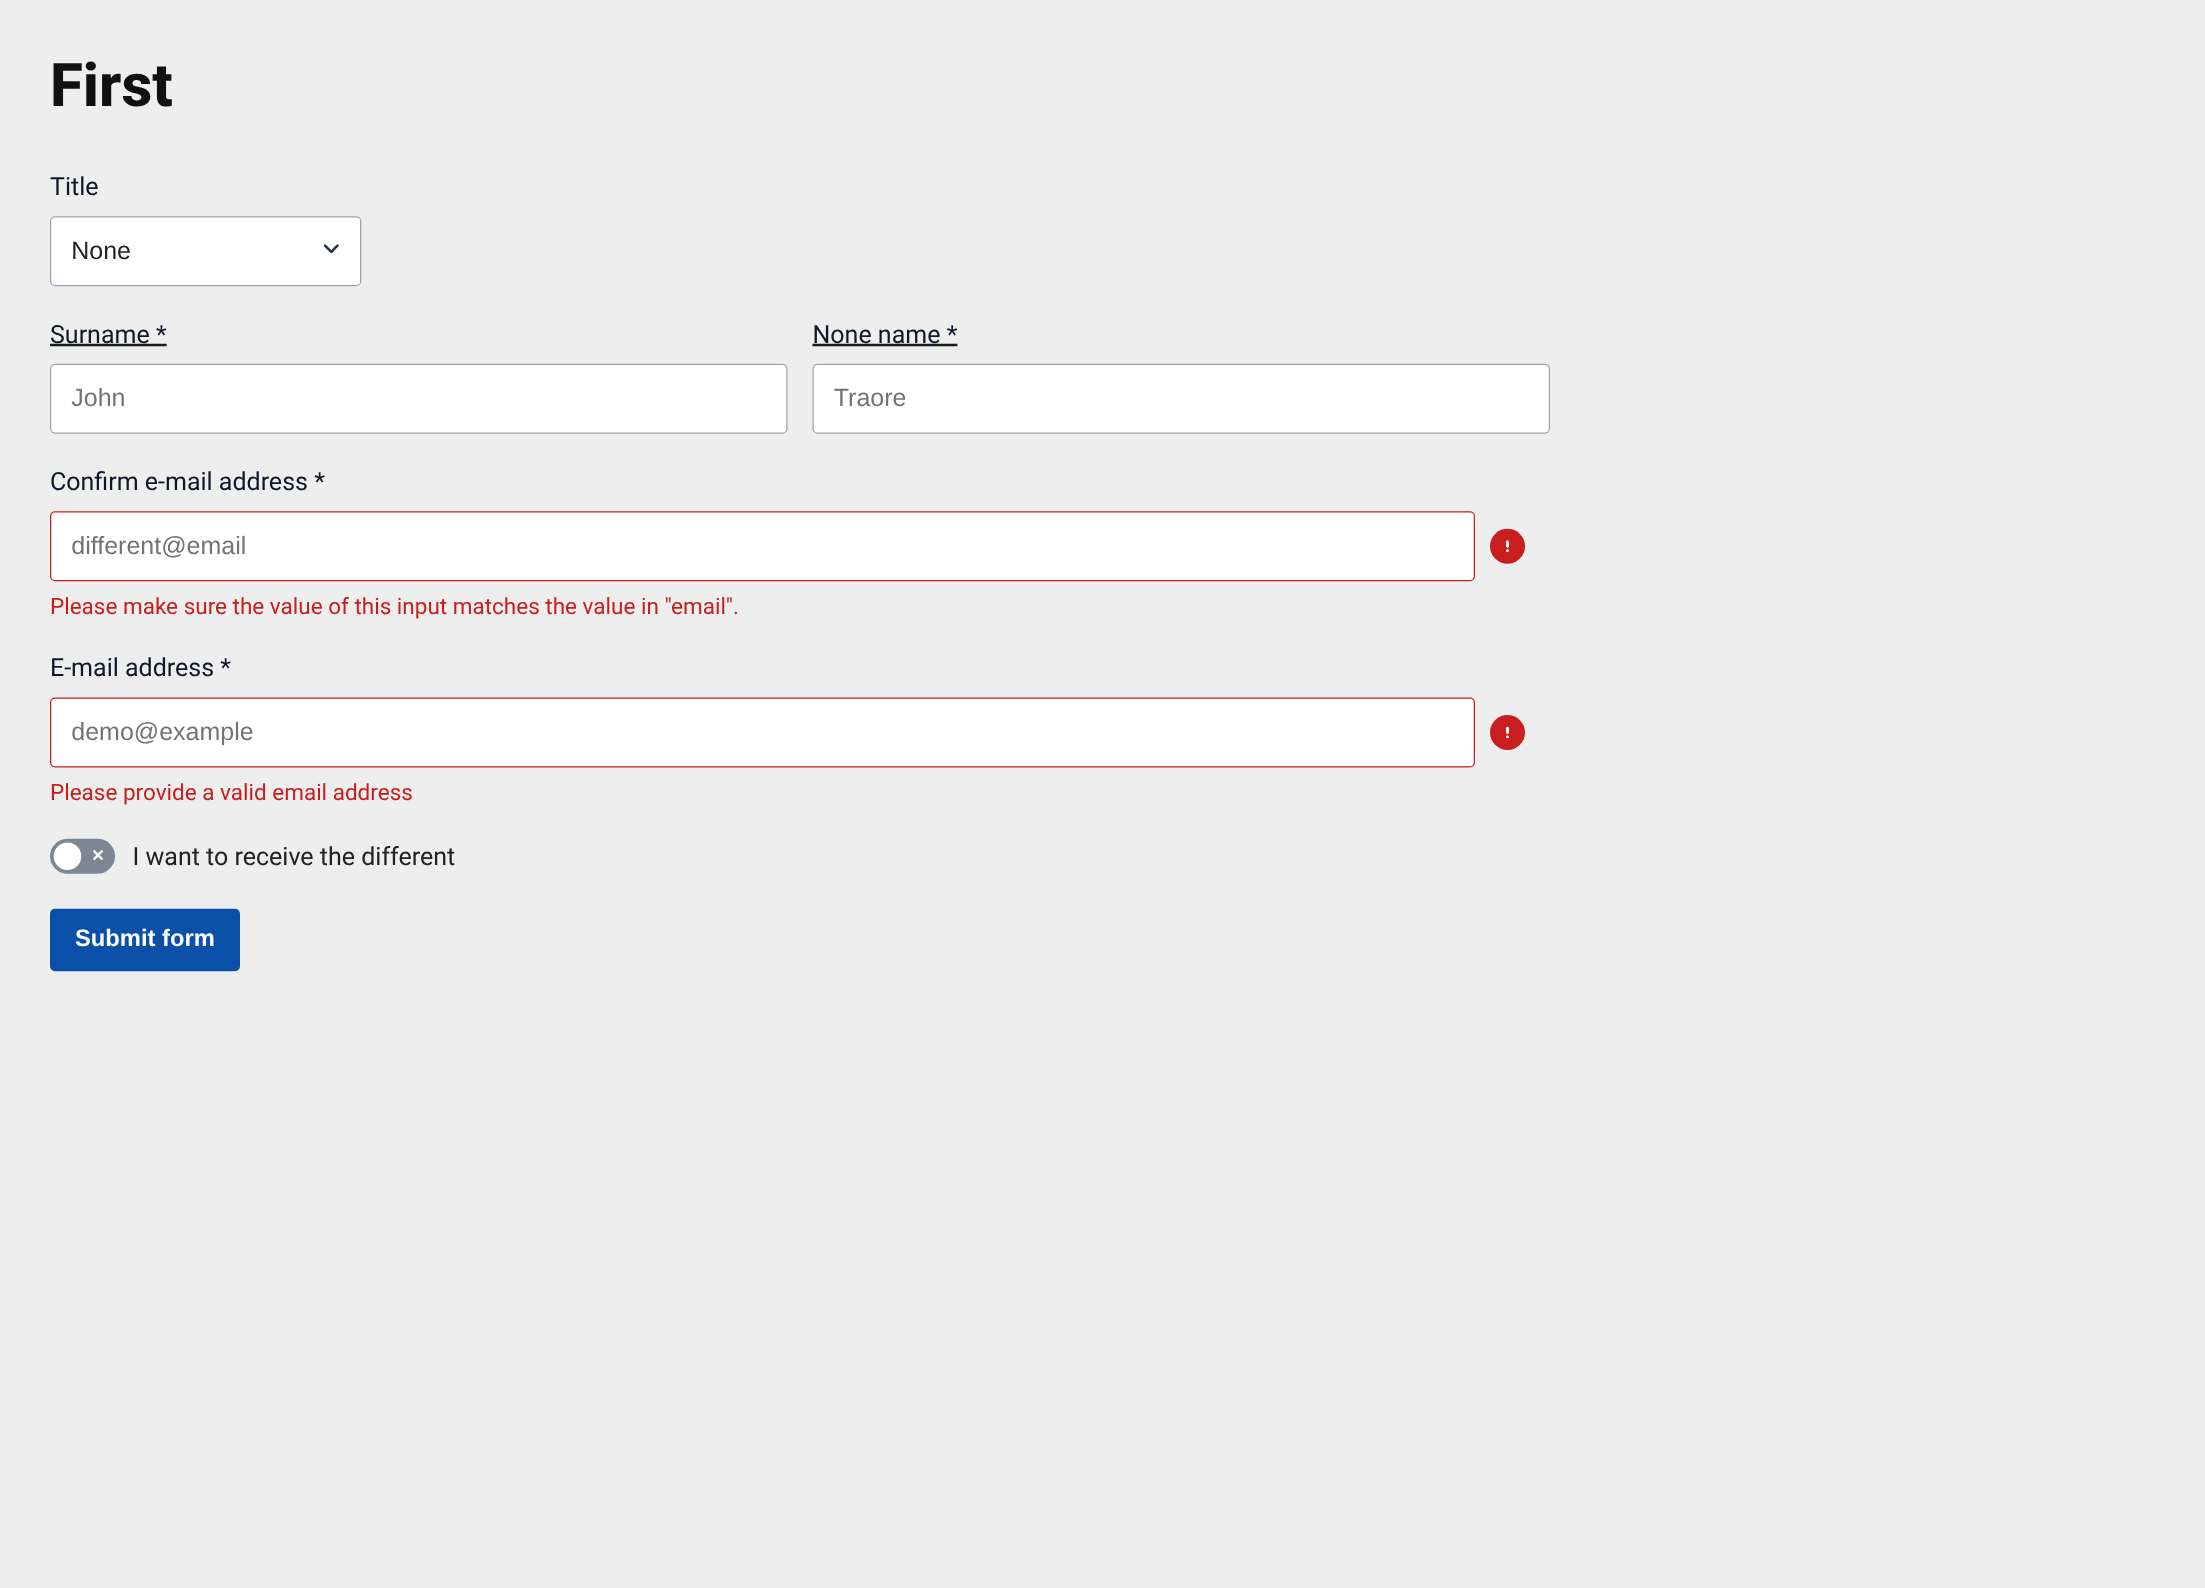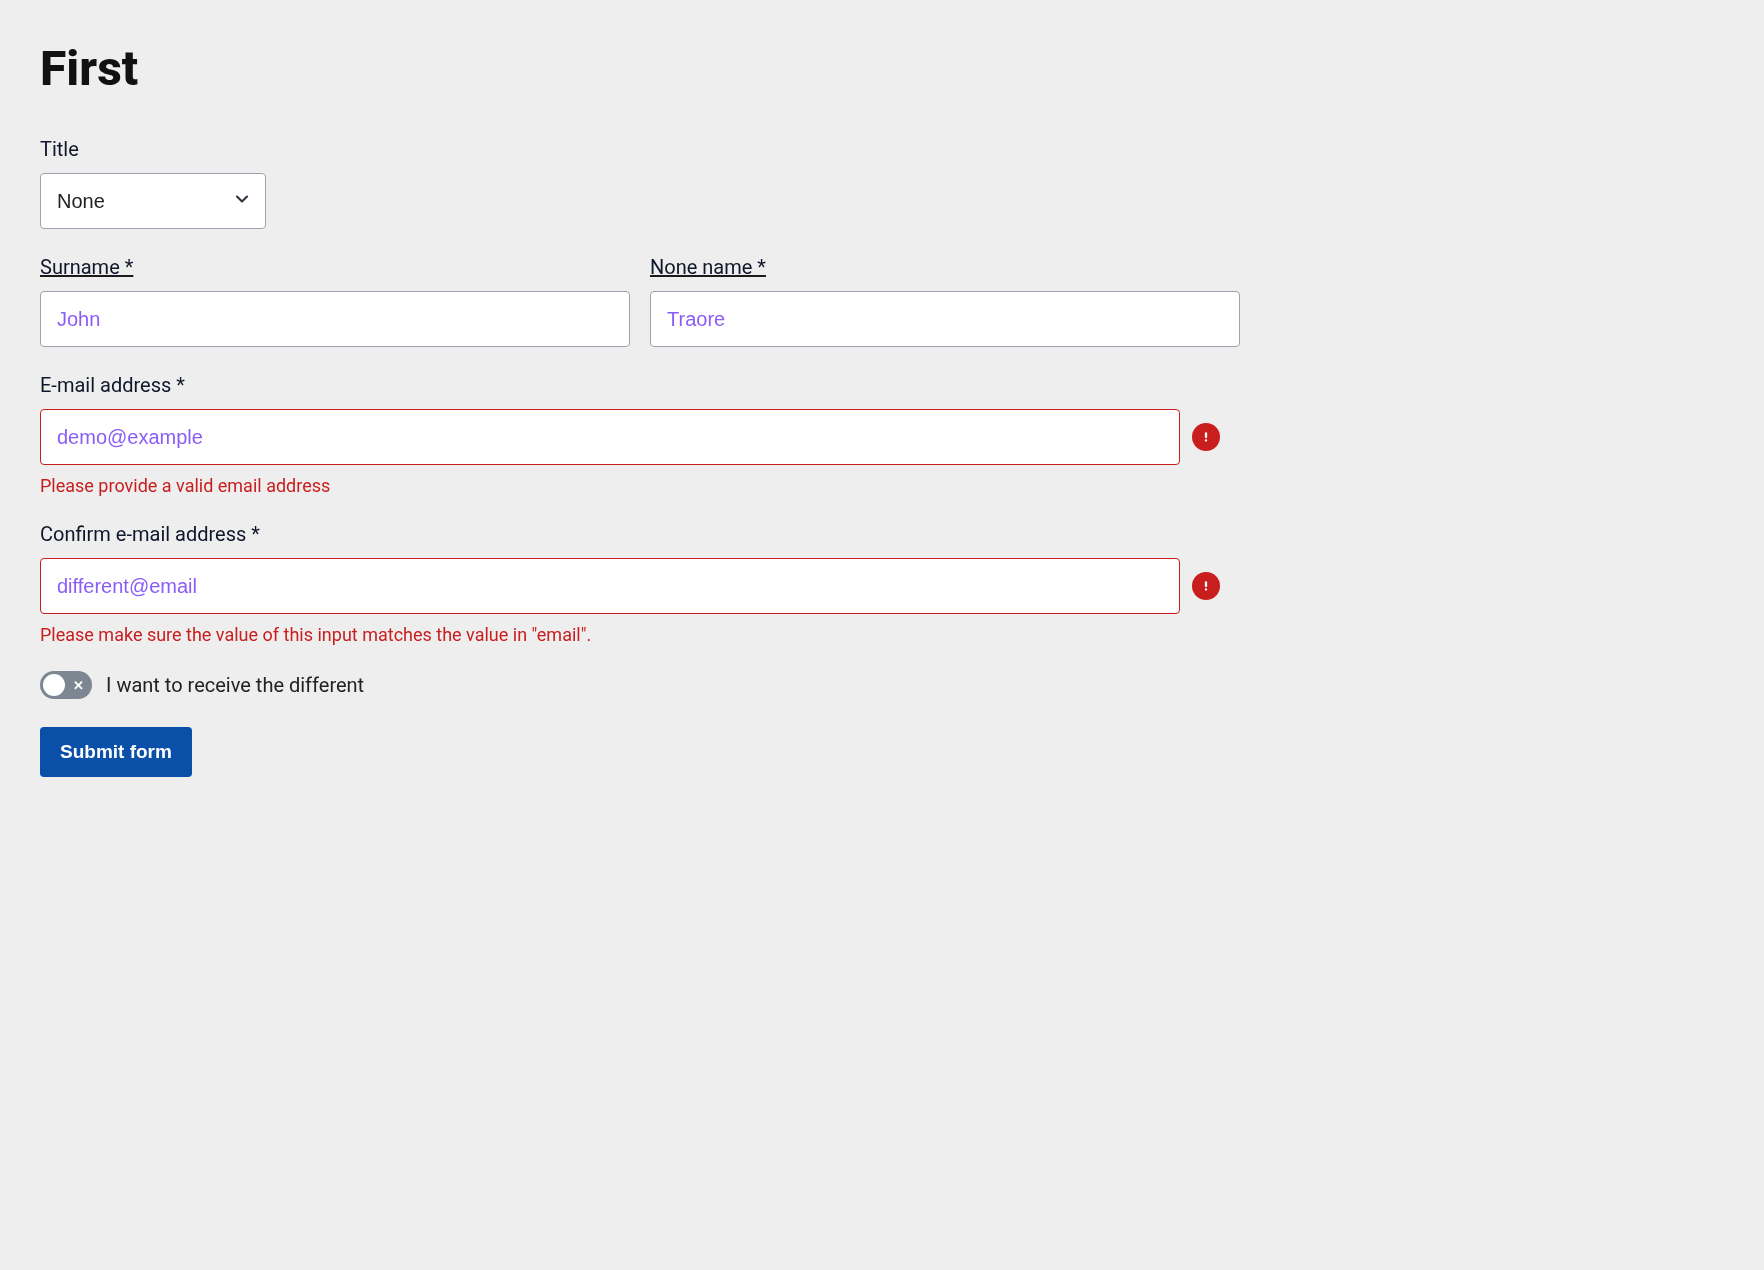--- a/index.html
+++ b/index.html
@@ -28,7 +28,7 @@
     .select-wrap {
       position: relative;
       display: inline-block;
-      width: 226px;
+      width: 249px;
     }
     select {
       width: 100%;

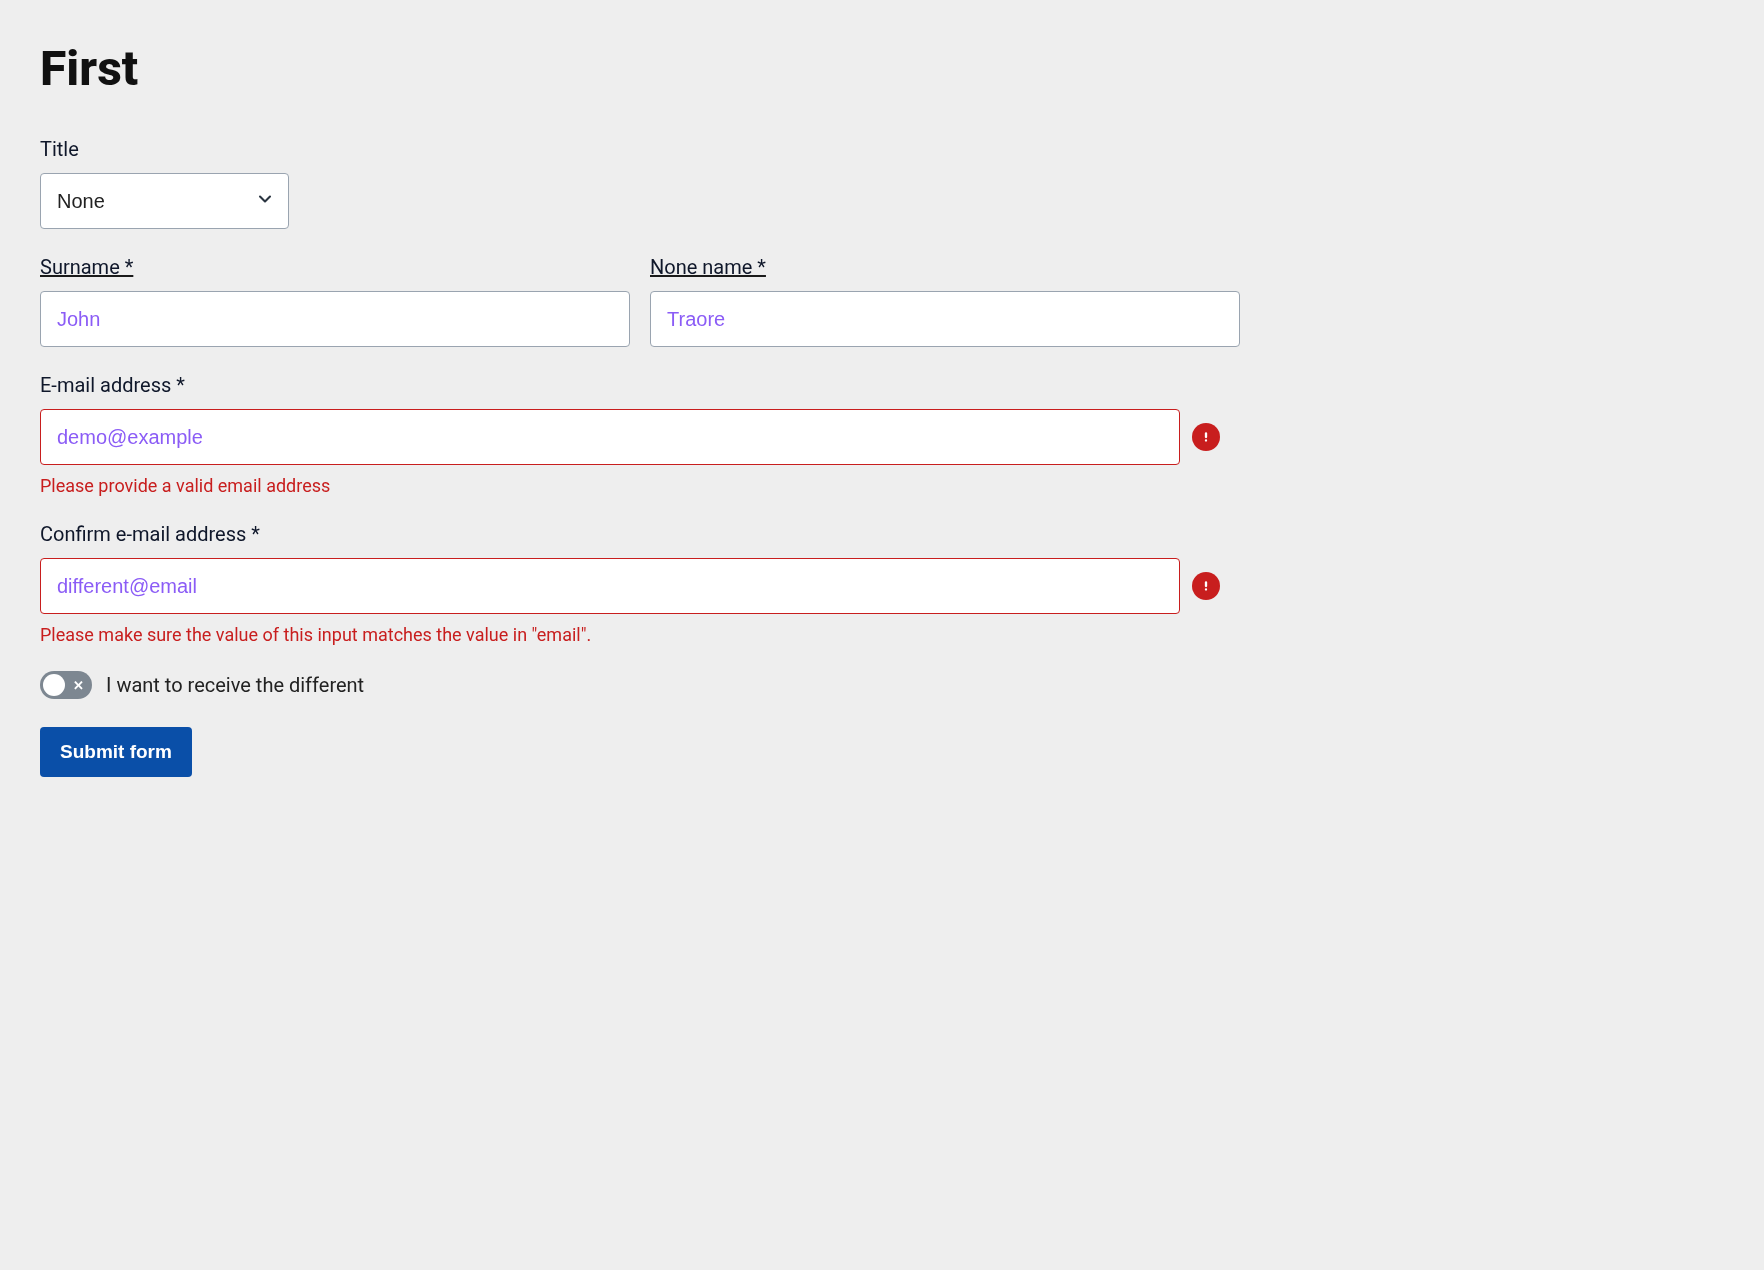--- a/index.html
+++ b/index.html
@@ -58,7 +58,7 @@
       border: 1px solid #9aa4b0;
       border-radius: 4px;
       background: #fff;
-      color: #8b5cf6;
+      color: #737373;
     }
     input.error {
       border: 1.5px solid #c81e1e;

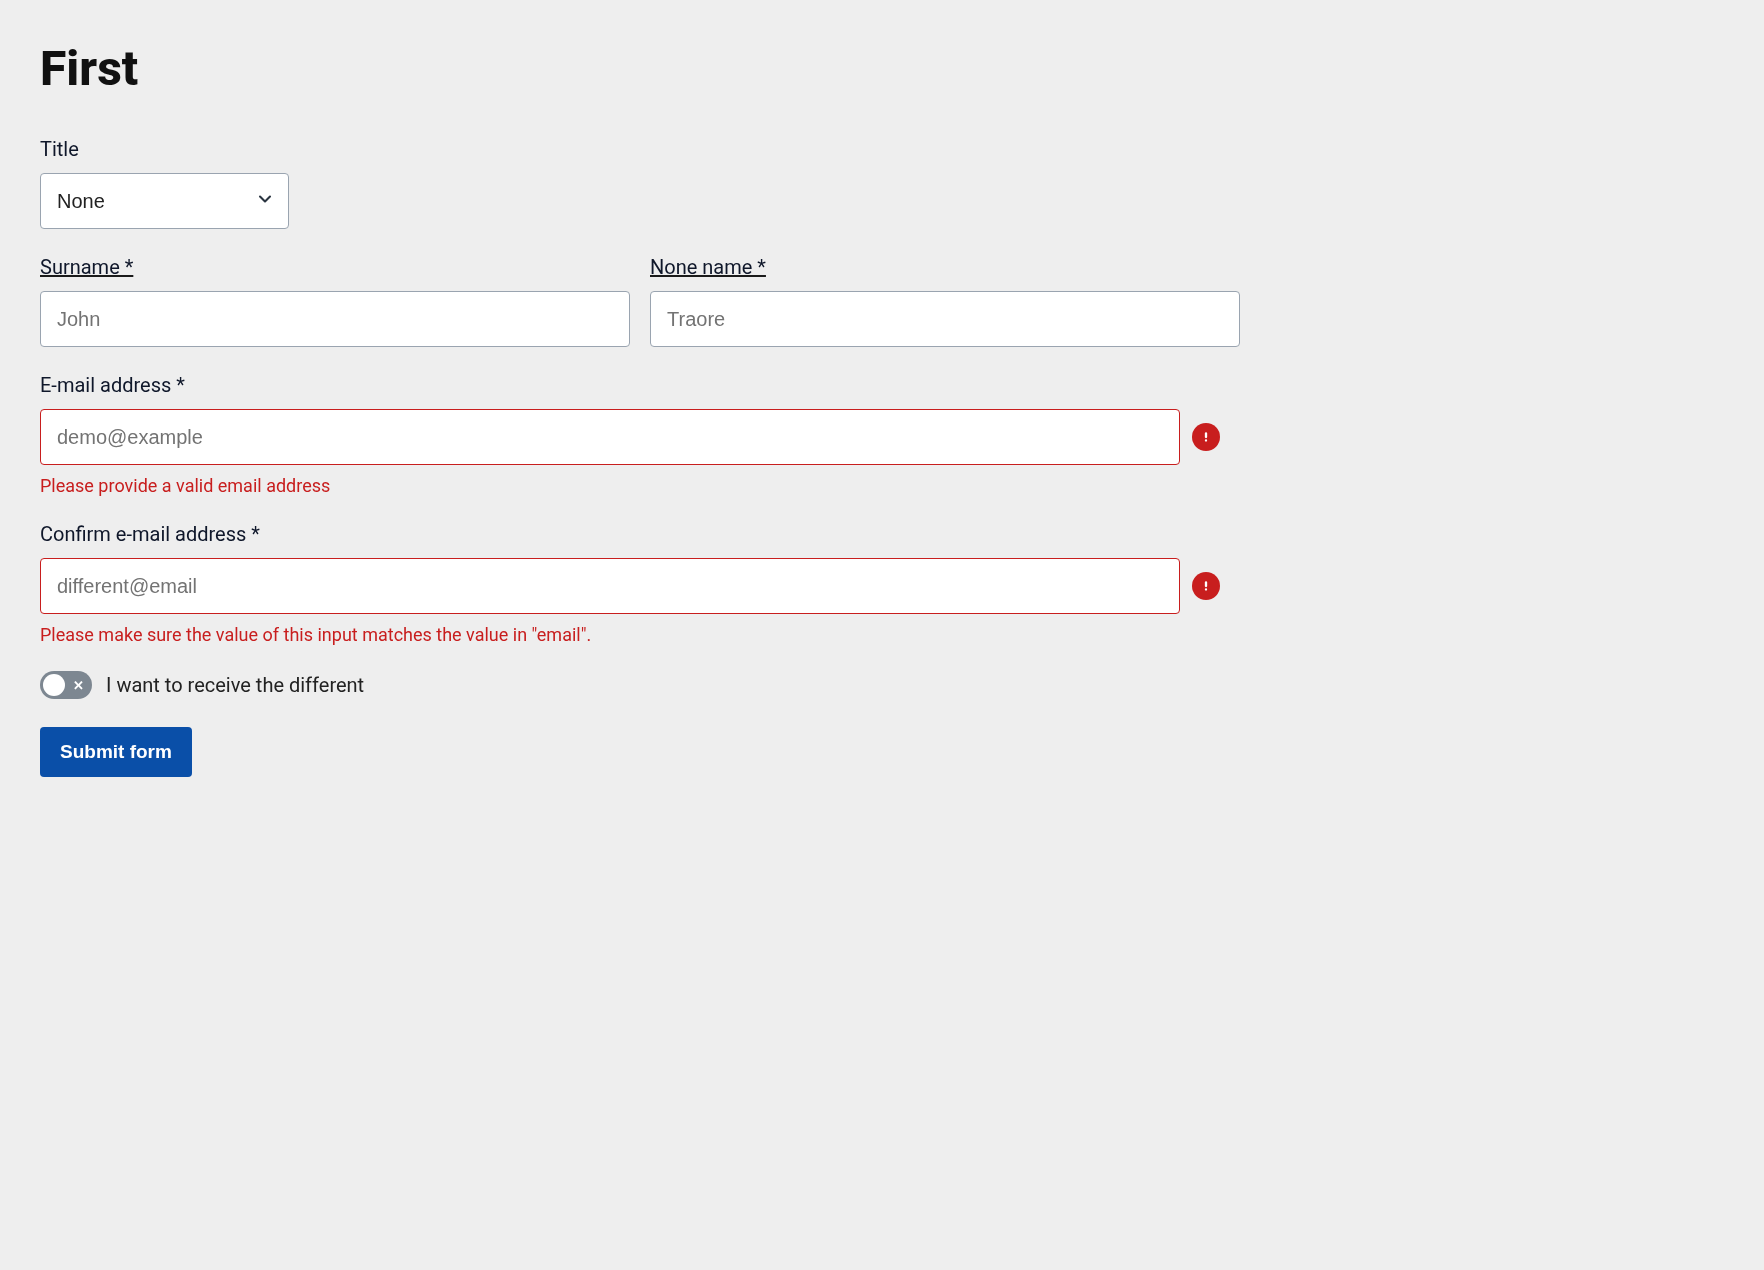--- a/index.html
+++ b/index.html
@@ -159,6 +159,20 @@
   </div>
 
   <div class="field email-field">
+    <label class="field-label">Confirm e-mail address *</label>
+    <div class="input-row">
+      <input type="text" class="error" value="different@email" style="">
+      <span class="error-icon">
+        <svg width="14" height="14" viewBox="0 0 24 24" fill="#fff">
+            <circle cx="12" cy="18" r="2"></circle>
+            <rect x="10" y="4" width="4" height="10" rx="2"></rect>
+          </svg>
+      </span>
+    </div>
+    <div class="error-text">Please make sure the value of this input matches the value in "email".</div>
+  </div>
+
+  <div class="field email-field">
     <label class="field-label">E-mail address *</label>
     <div class="input-row">
       <input type="text" class="error" value="demo@example" style="">
@@ -172,20 +186,6 @@
     <div class="error-text">Please provide a valid email address</div>
   </div>
 
-  <div class="field email-field">
-    <label class="field-label">Confirm e-mail address *</label>
-    <div class="input-row">
-      <input type="text" class="error" value="different@email" style="">
-      <span class="error-icon">
-        <svg width="14" height="14" viewBox="0 0 24 24" fill="#fff">
-            <circle cx="12" cy="18" r="2"></circle>
-            <rect x="10" y="4" width="4" height="10" rx="2"></rect>
-          </svg>
-      </span>
-    </div>
-    <div class="error-text">Please make sure the value of this input matches the value in "email".</div>
-  </div>
-
   <div class="toggle-row">
     <div class="toggle">
       <div class="toggle-knob"></div>

